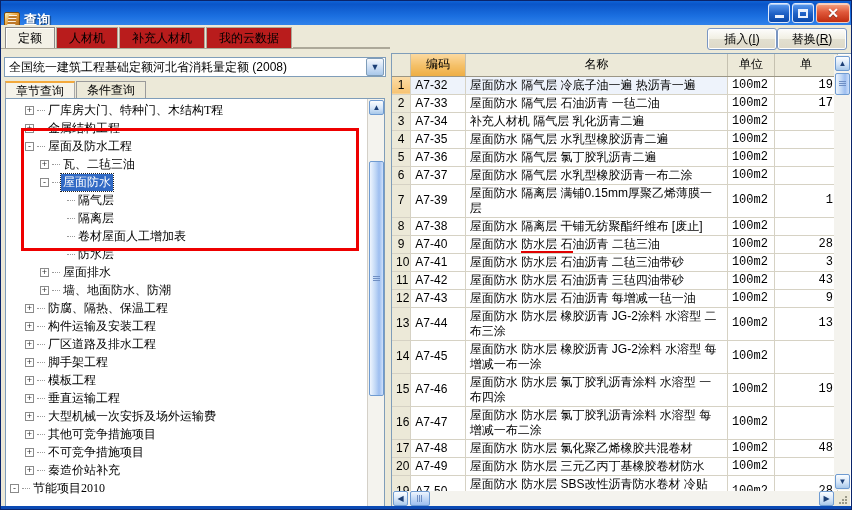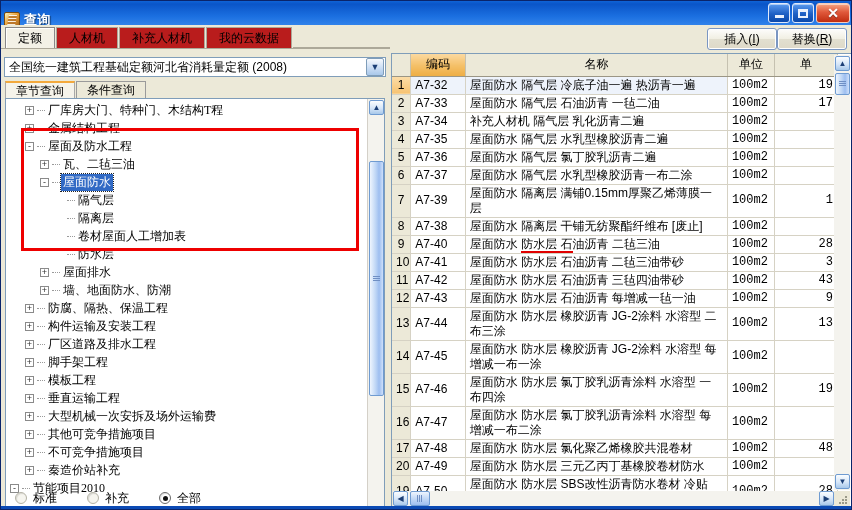--- a/index.html
+++ b/index.html
@@ -473,20 +473,6 @@
       </div>
     </div>
 
-    <div class="radiorow">
-      <label class="radio">
-        <span class="dot"></span>
-        <span>标准</span>
-      </label>
-      <label class="radio">
-        <span class="dot"></span>
-        <span>补充</span>
-      </label>
-      <label class="radio checked">
-        <span class="dot"></span>
-        <span>全部</span>
-      </label>
-    </div>
   </div>
 
   <div class="redbox" style="left:20px; top:127px; width:338px; height:123px;"></div>

